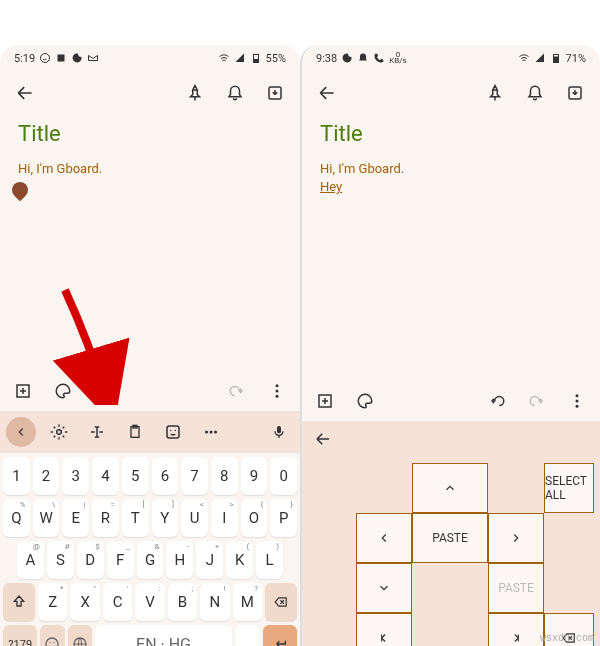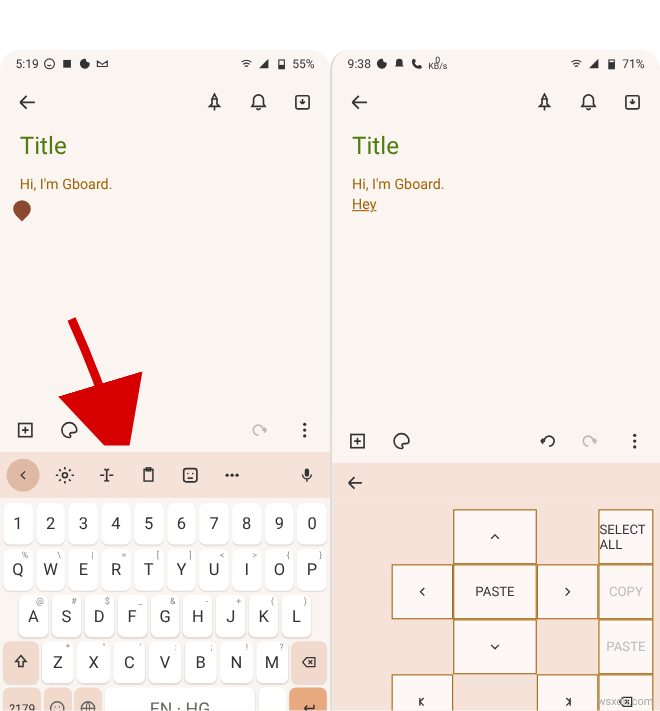--- a/index.html
+++ b/index.html
@@ -509,7 +509,6 @@
           <path d="M9 6l6 6-6 6" stroke="#333" stroke-width="2" fill="none"></path>
         </svg>
       </div>
-    <div class="nav-cell nav-muted">COPY</div>
 
     <div class="nav-blank"></div>
     <div class="nav-blank"></div>

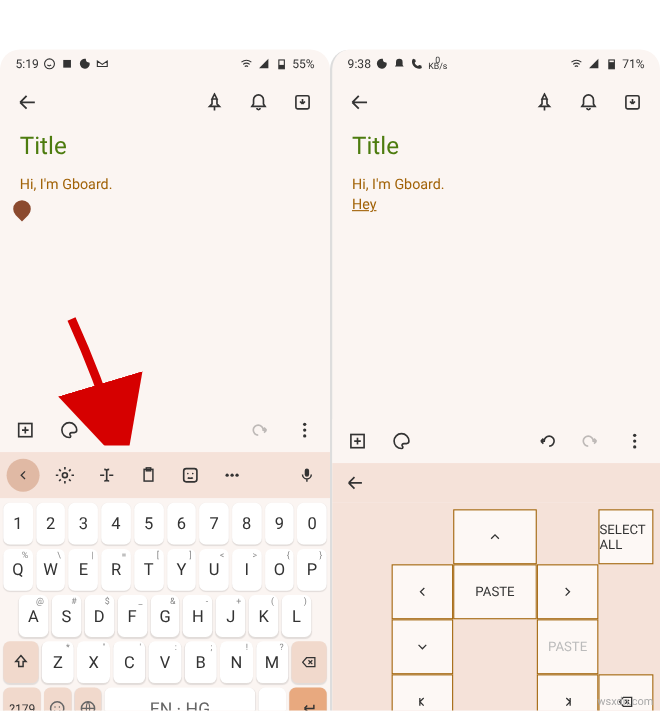--- a/index.html
+++ b/index.html
@@ -137,6 +137,7 @@
     font-size: 10px;
     color: #aaa;
     z-index: 20;
+    font-family: Liberation Mono, monospace;
   }
   svg { display: block; }
 </style>

